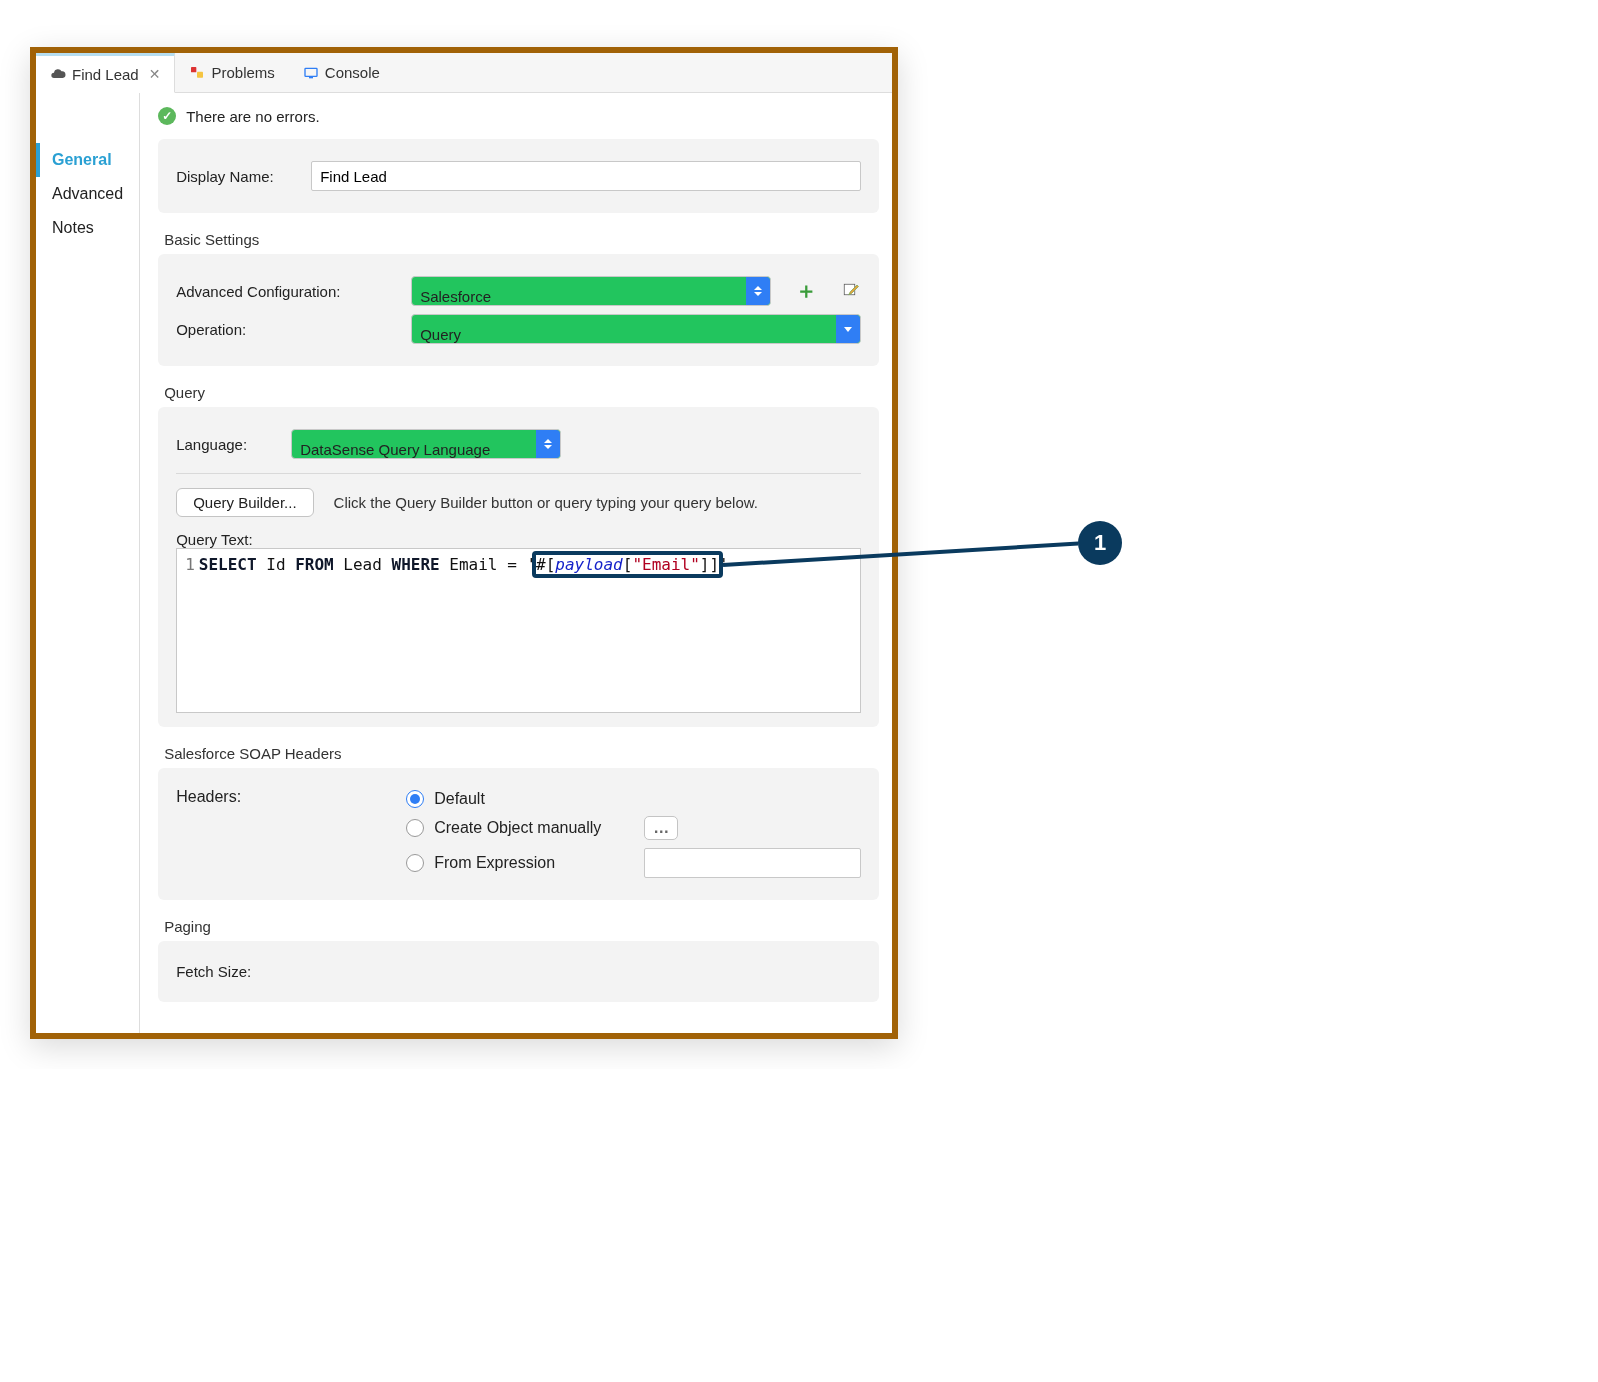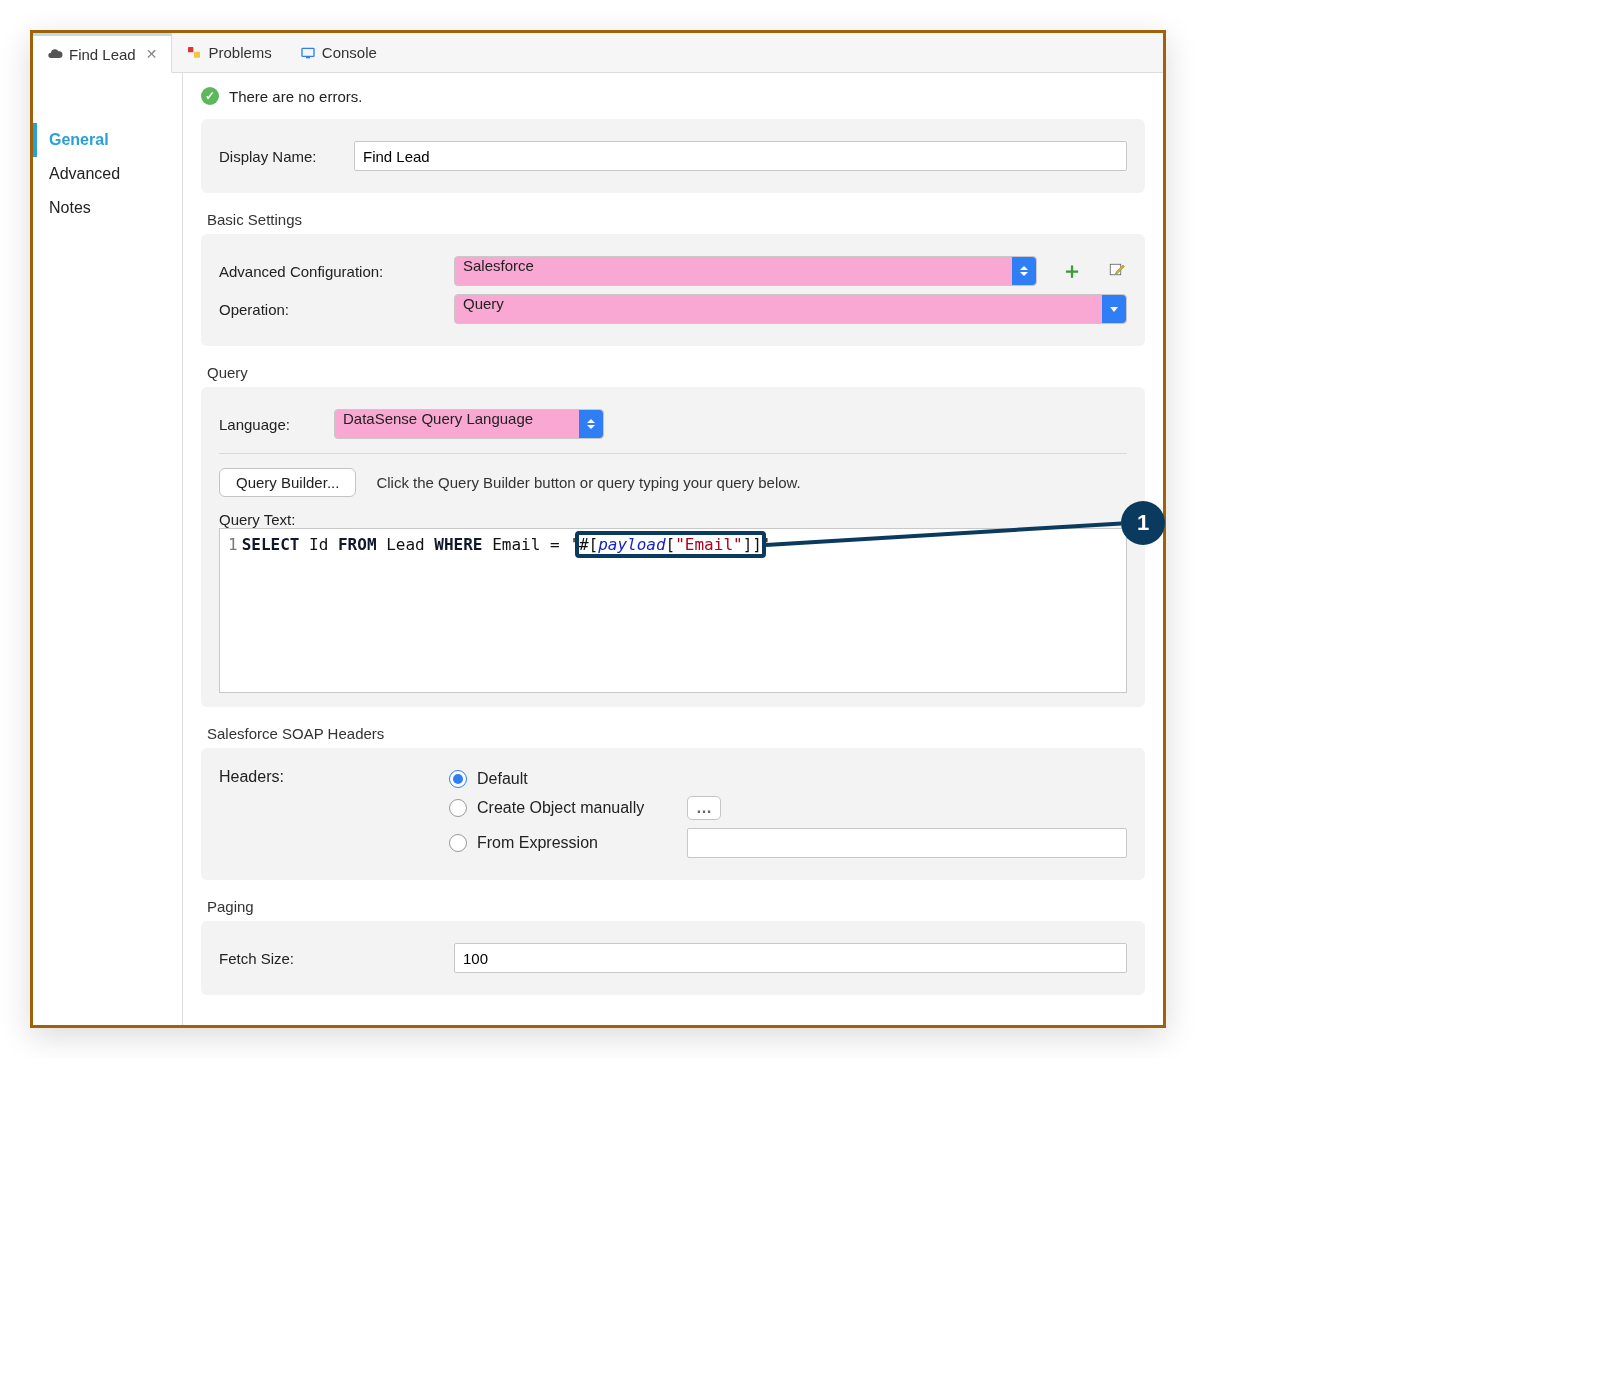--- a/index.html
+++ b/index.html
@@ -11,11 +11,12 @@
     color: #222;
   }
   .window {
-    width: 1136px;
-    border: 3px solid #a16207;
+    width: 868px;
+    border: 6px solid #a16207;
     box-shadow: 0 8px 30px rgba(0,0,0,0.15);
     background: #fff;
     position: relative;
+    margin-top: 17px;
   }
   
   .tabbar {

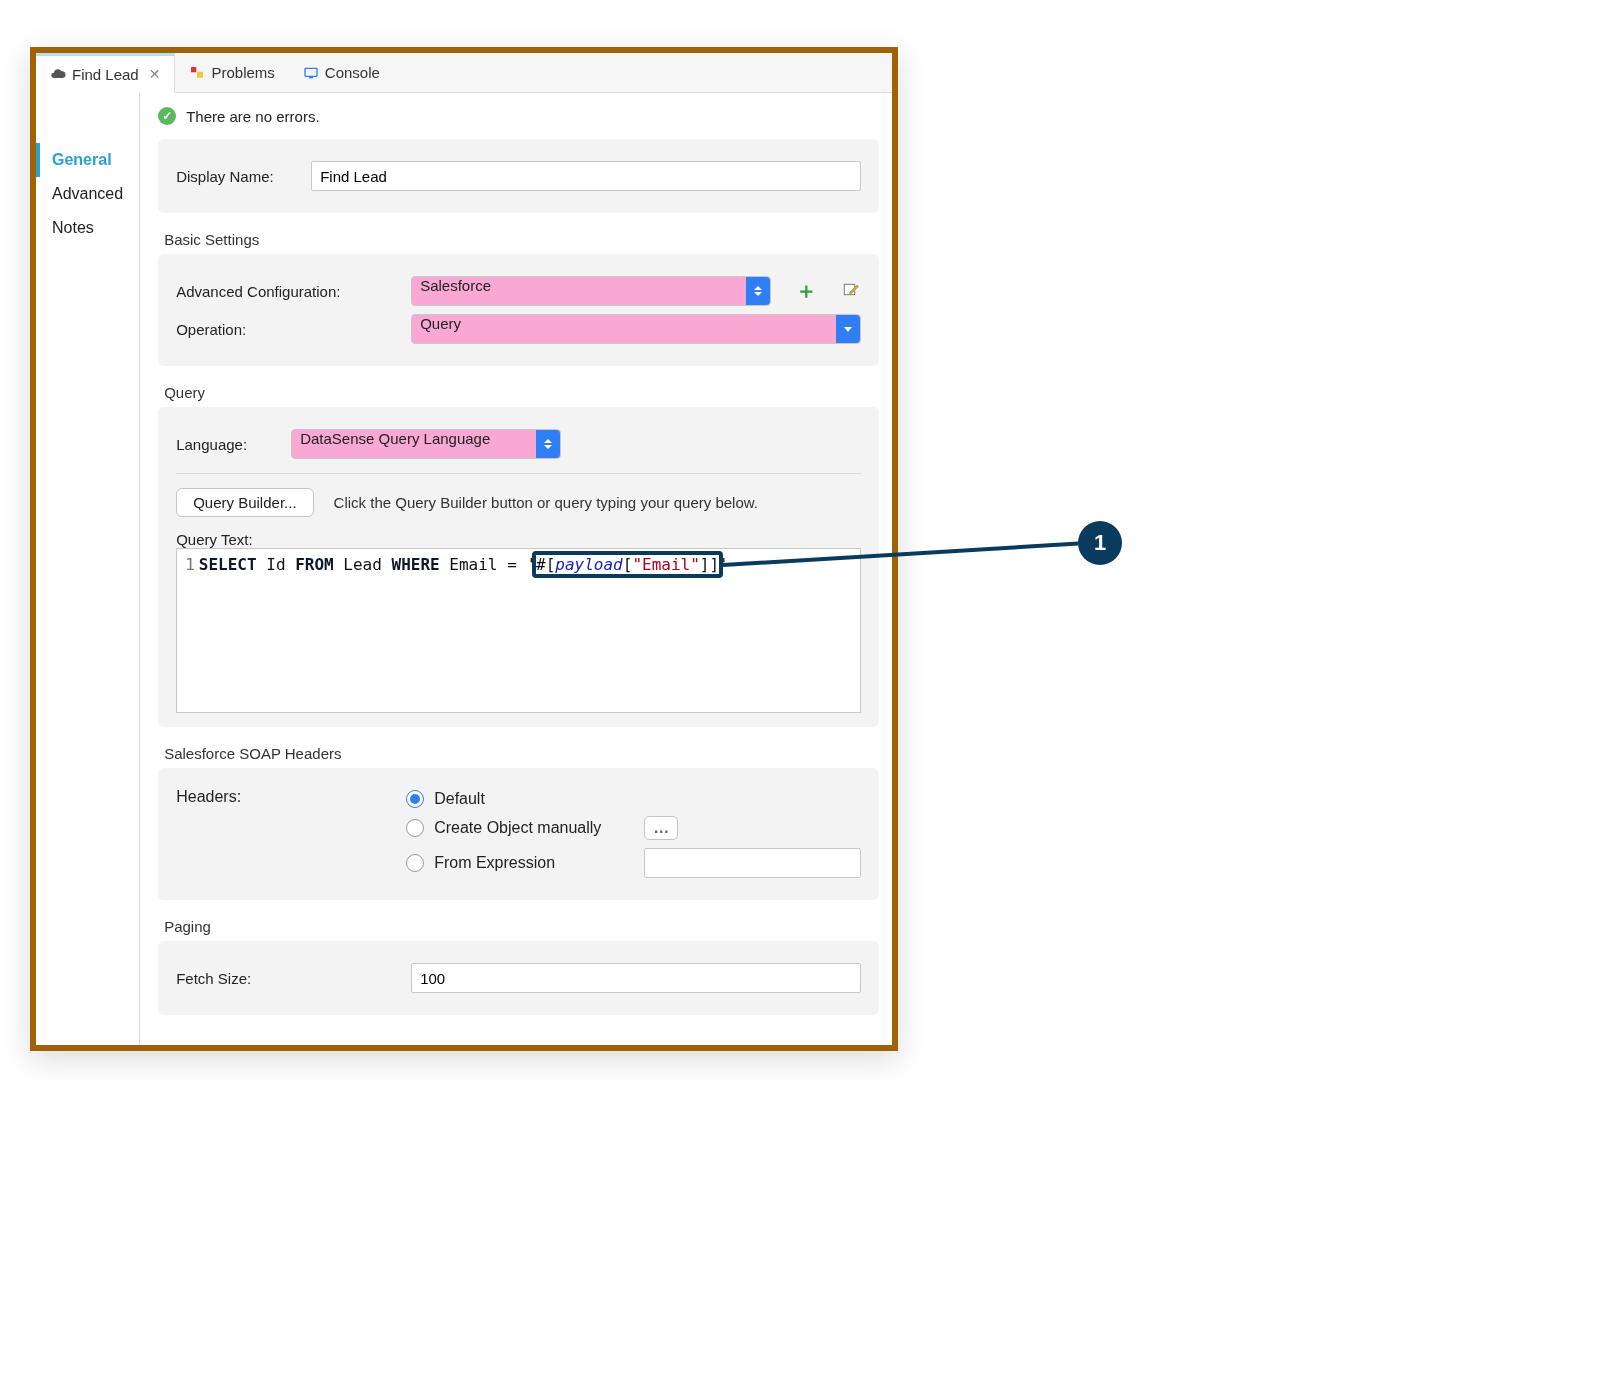--- a/index.html
+++ b/index.html
@@ -112,13 +112,13 @@
   .select {
     height:30px;
     border:1px solid #c8c8c8;
-    background:#f9a8d4;
+    background:#22c55e;
     padding:0 30px 0 8px;
     font-size:15px;
     border-radius:4px;
     position:relative;
     display:flex;
-    align-items:flex-start;
+    align-items:flex-end;
   }
   .select.full { flex:1;}
   .select-caret {

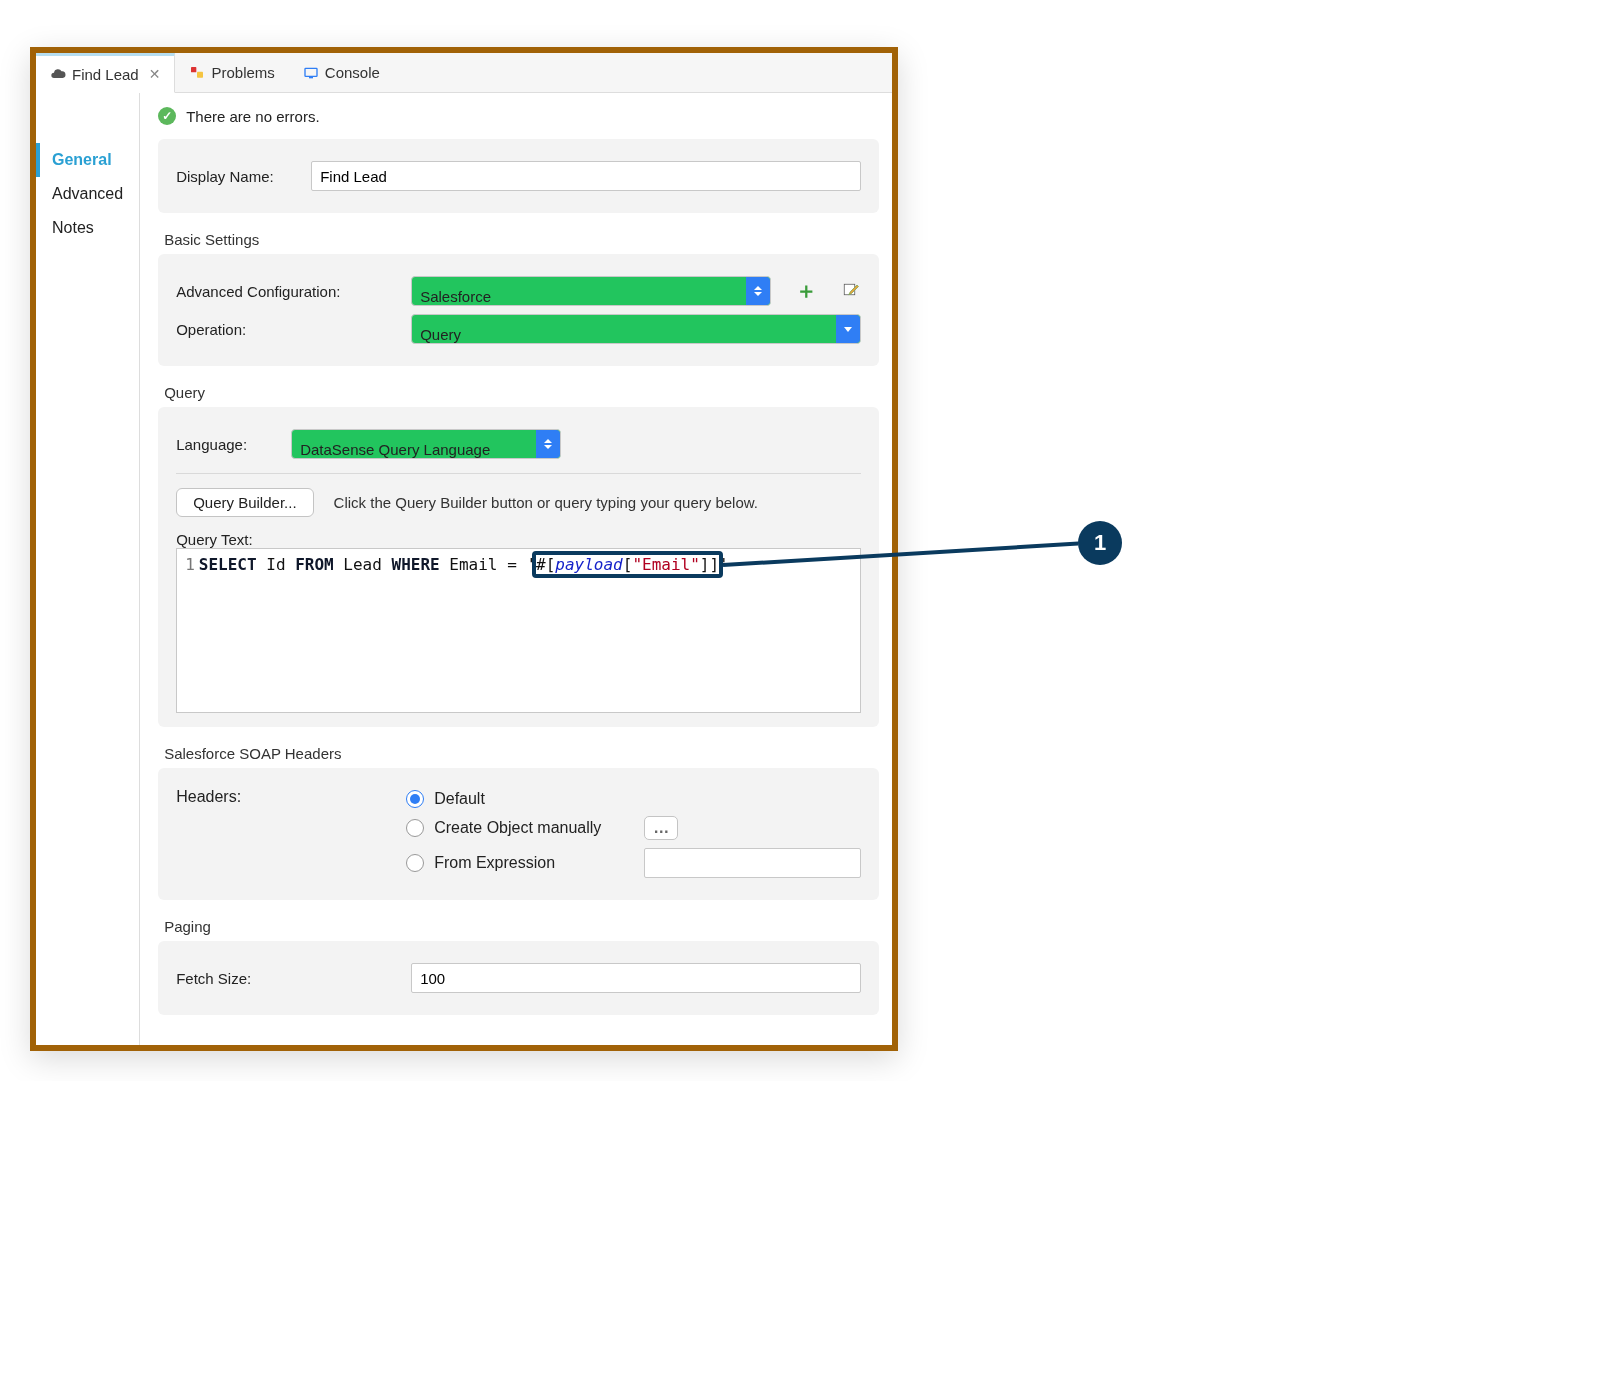--- a/index.html
+++ b/index.html
@@ -347,7 +347,6 @@
       <div class="panel" style="margin-bottom:0">
         <div class="row">
           <span class="label">Fetch Size:</span>
-          <input class="text-input" value="100" style="">
         </div>
       </div>
 

